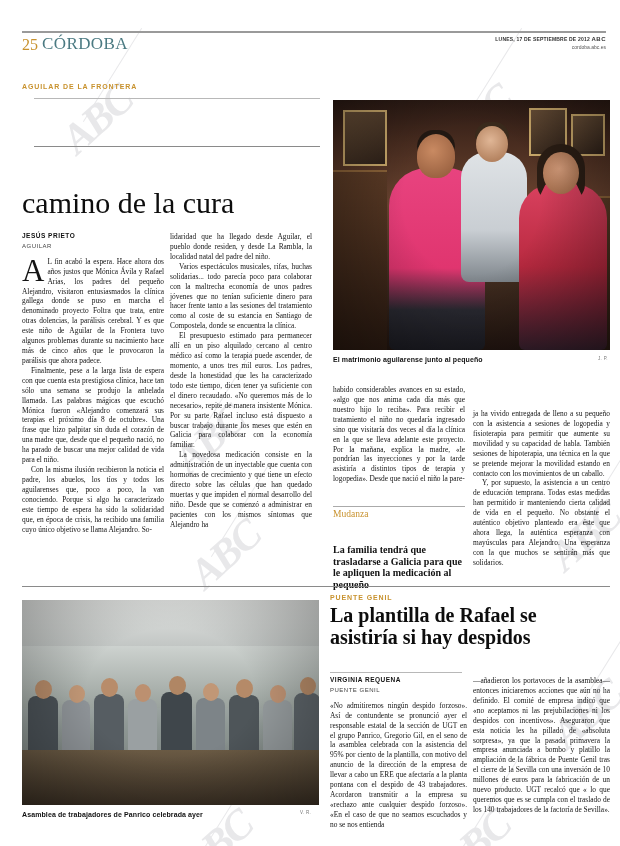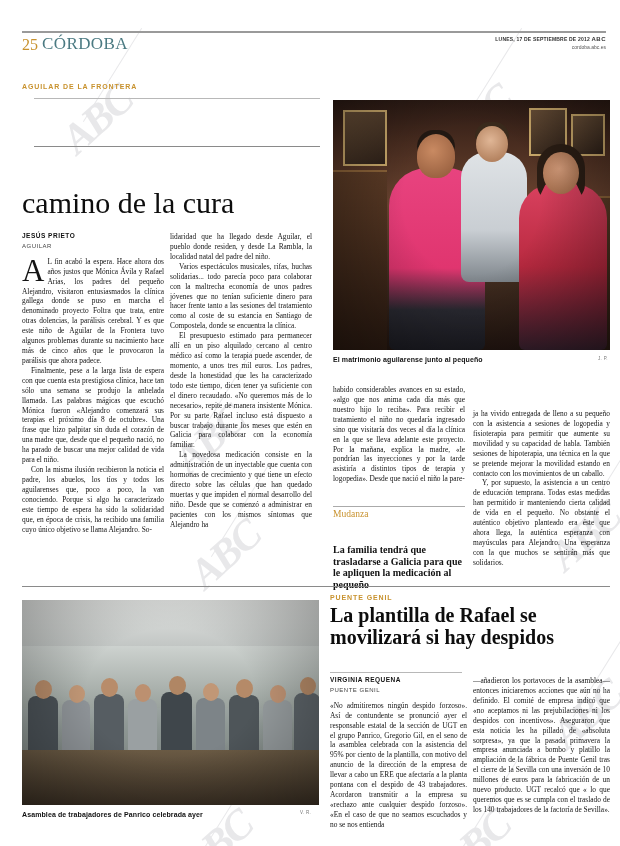--- a/index.html
+++ b/index.html
@@ -433,7 +433,7 @@
 
   <div class="headline2">
     <span>La plantilla de Rafael se</span><br>
-    <span>movilizará si hay despidos</span>
+    <span>asistiría si hay despidos</span>
   </div>
 
   <div class="rule-thin" style="left:330px; top:672px; width:132px;"></div>

